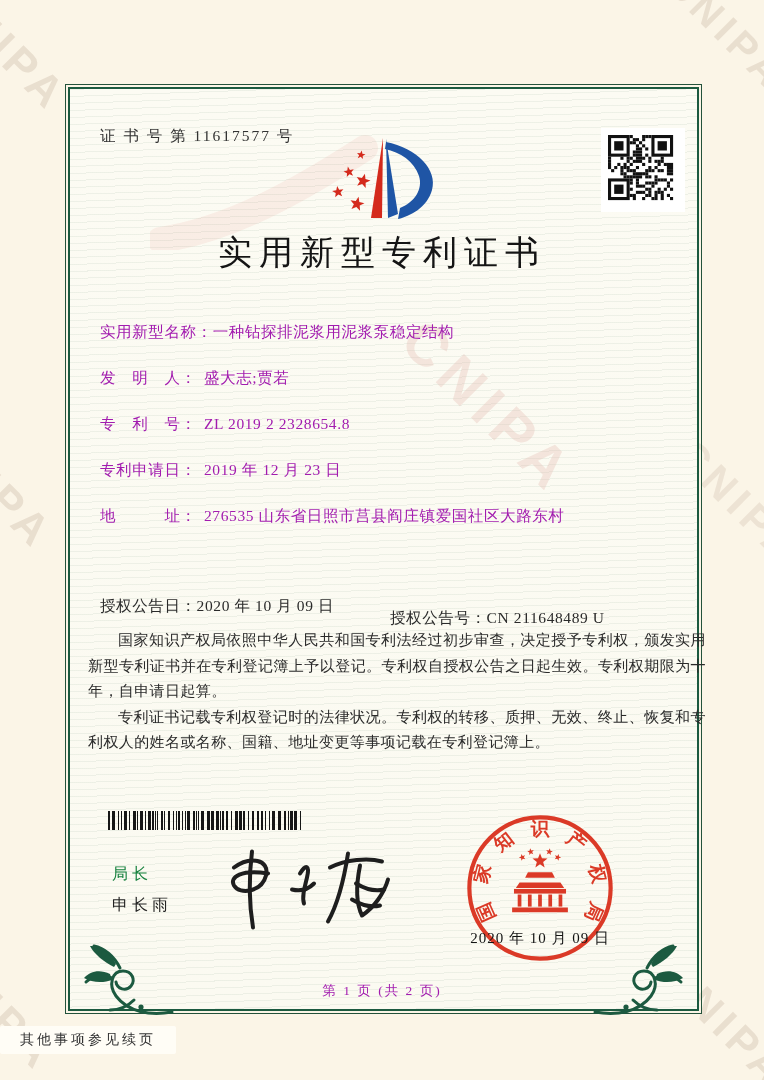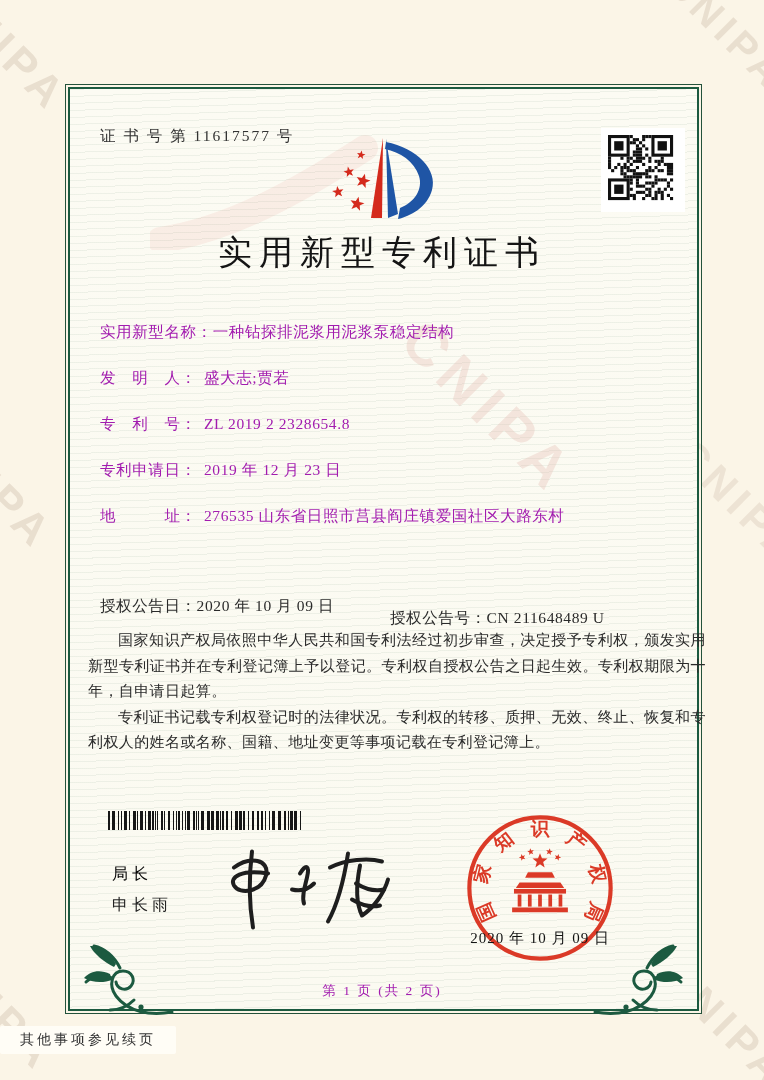--- a/index.html
+++ b/index.html
@@ -74,7 +74,7 @@
   .signer-title{
     position:absolute;left:112px;top:864px;
     font-family:"Liberation Sans","DejaVu Sans",sans-serif;
-    font-size:16px;letter-spacing:4px;color:#000000;
+    font-size:16px;letter-spacing:4px;color:#15803d;
   }
   .signer-name{
     position:absolute;left:112px;top:895px;

